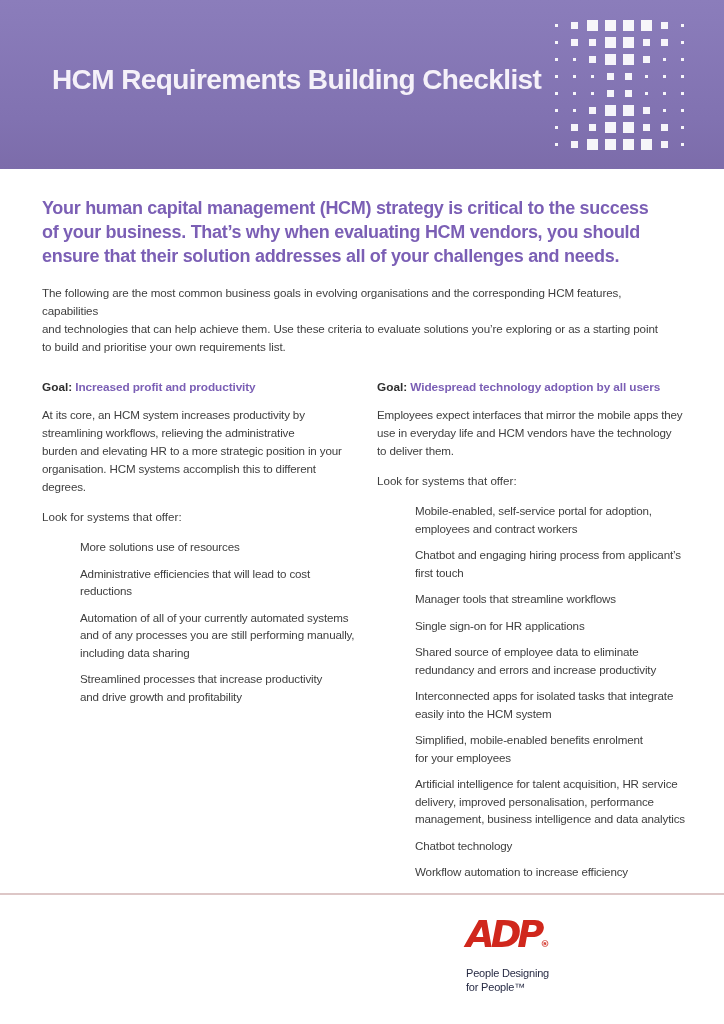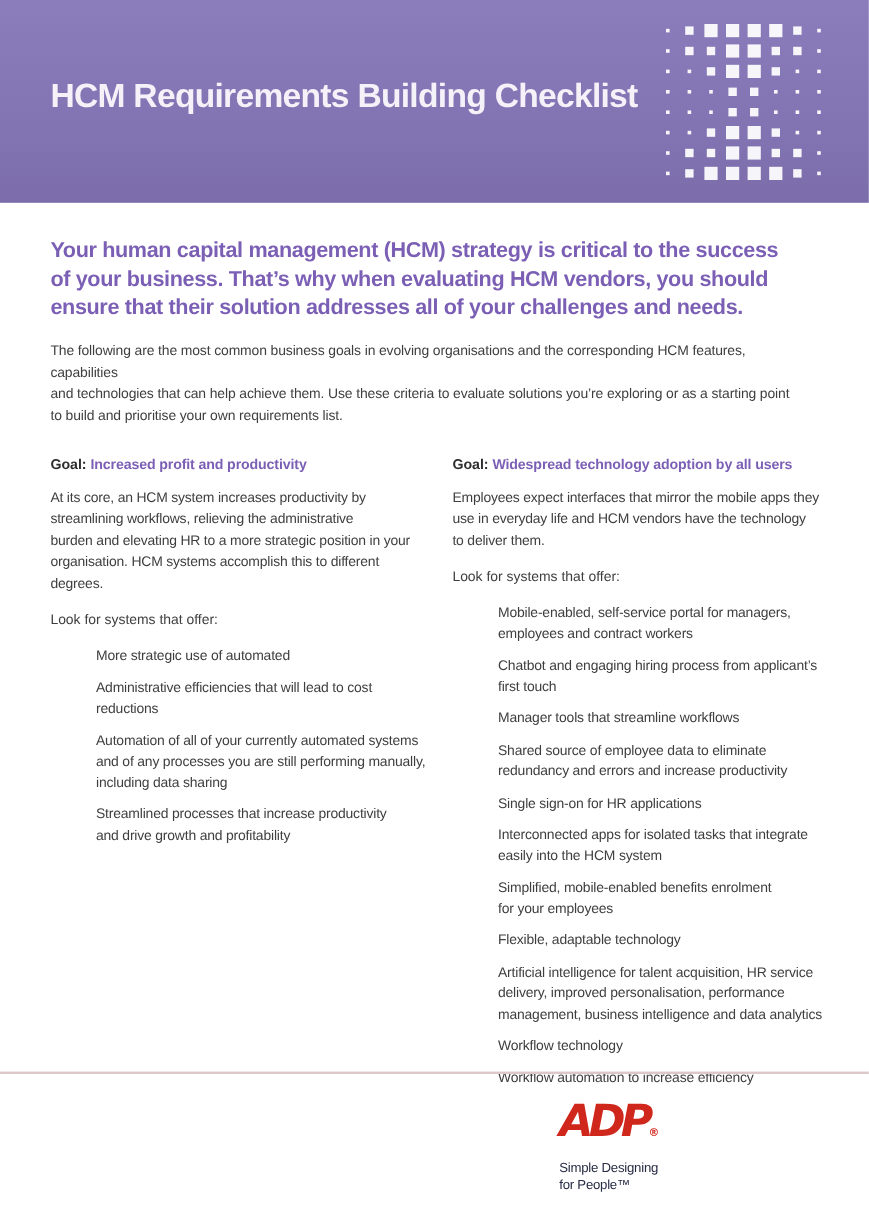--- a/index.html
+++ b/index.html
@@ -13,7 +13,7 @@
     background:linear-gradient(180deg,#8b7dbb 0%,#8172b1 70%,#7c6caa 100%);
   }
   .banner h1{
-    position:absolute;left:42px;top:64px;margin:0;
+    position:absolute;left:52px;top:64px;margin:0;
     font-size:28px;font-weight:bold;letter-spacing:-0.6px;color:#f5f1f9;
   }
   .dots{

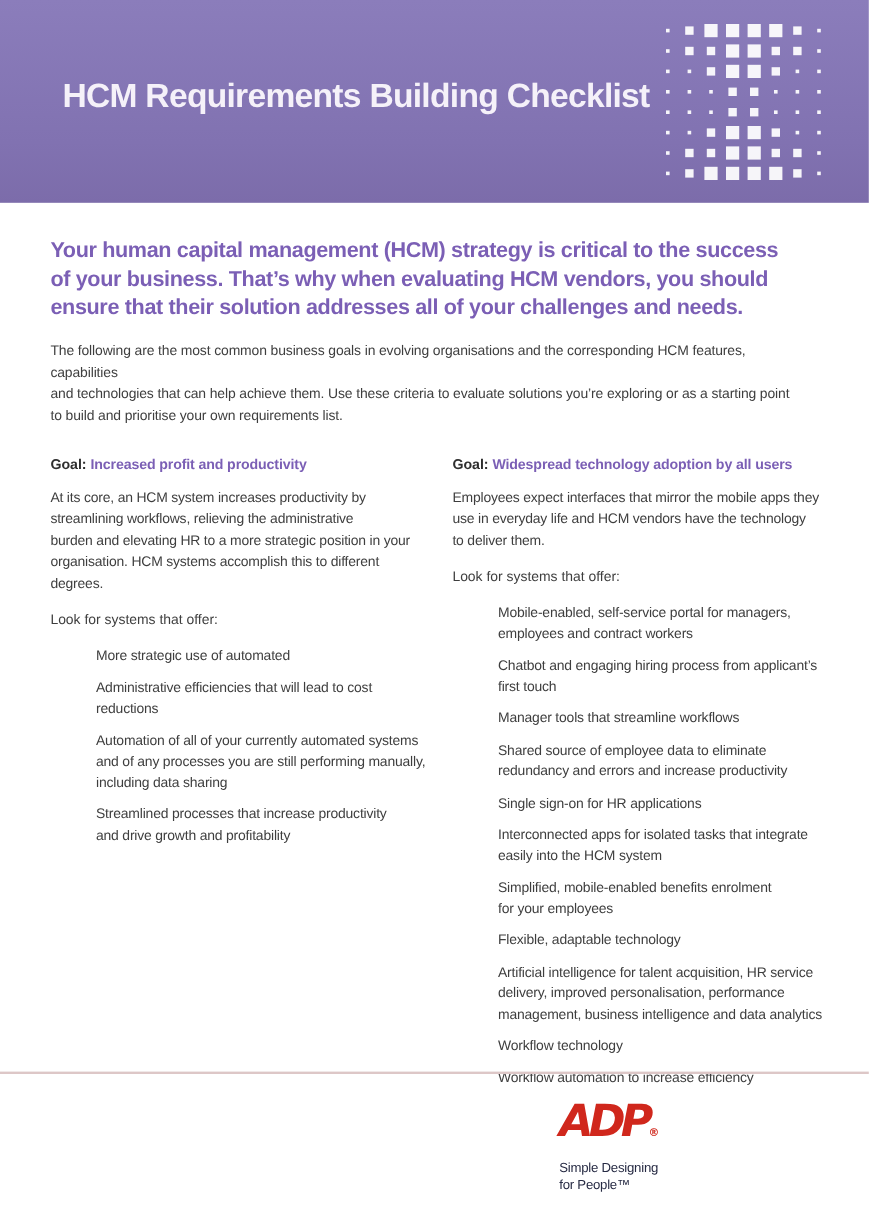--- a/index.html
+++ b/index.html
@@ -295,7 +295,7 @@
 to deliver them.</p>
         <p class="list-intro">Look for systems that offer:</p>
         <ul class="items">
-          <li>Mobile-enabled, self-service portal for managers,
+          <li>Mobile-enabled, self-service portal for adoption,
 employees and contract workers</li>
           <li>Chatbot and engaging hiring process from applicant’s
 first touch</li>

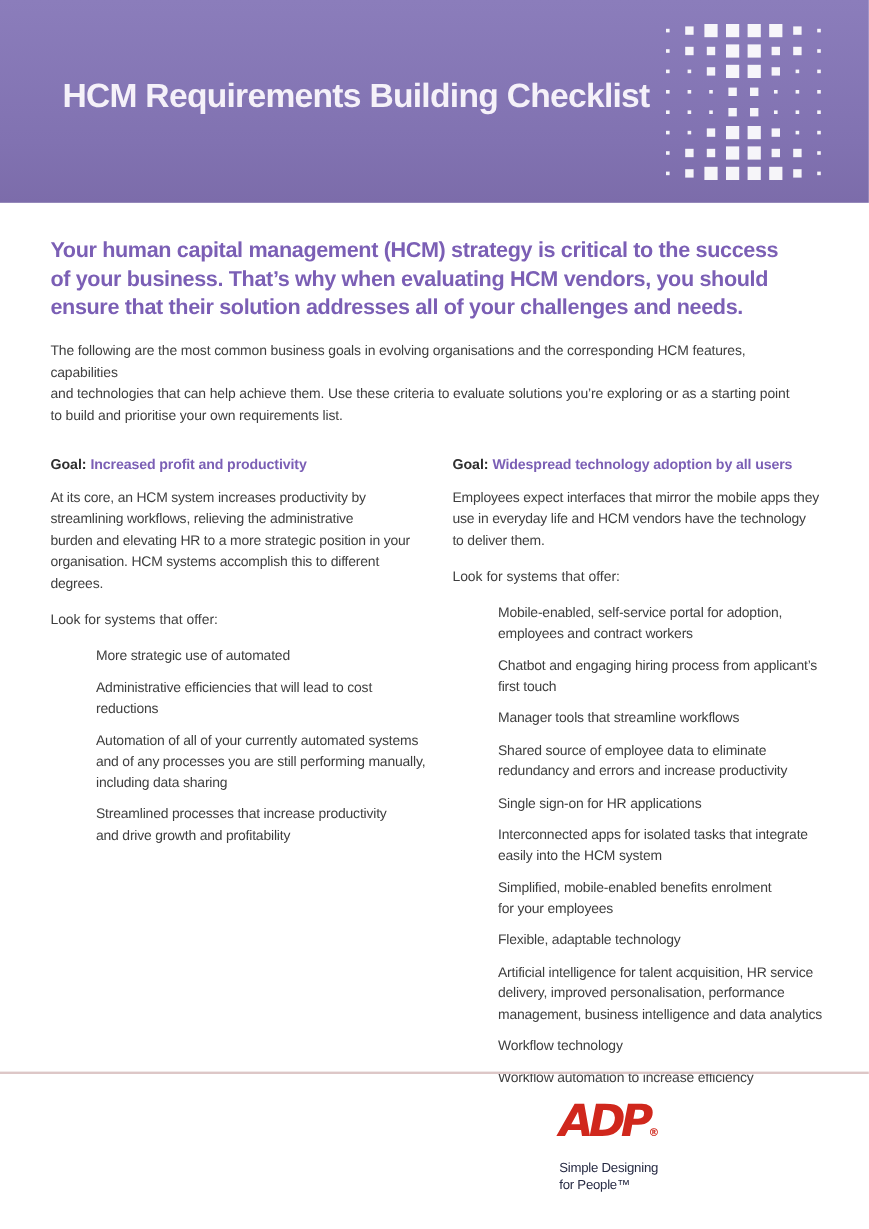--- a/index.html
+++ b/index.html
@@ -278,7 +278,7 @@
 organisation. HCM systems accomplish this to different degrees.</p>
         <p class="list-intro">Look for systems that offer:</p>
         <ul class="items">
-          <li>More strategic use of automated</li>
+          <li>More solutions use of resources</li>
           <li>Administrative efficiencies that will lead to cost
 reductions</li>
           <li>Automation of all of your currently automated systems

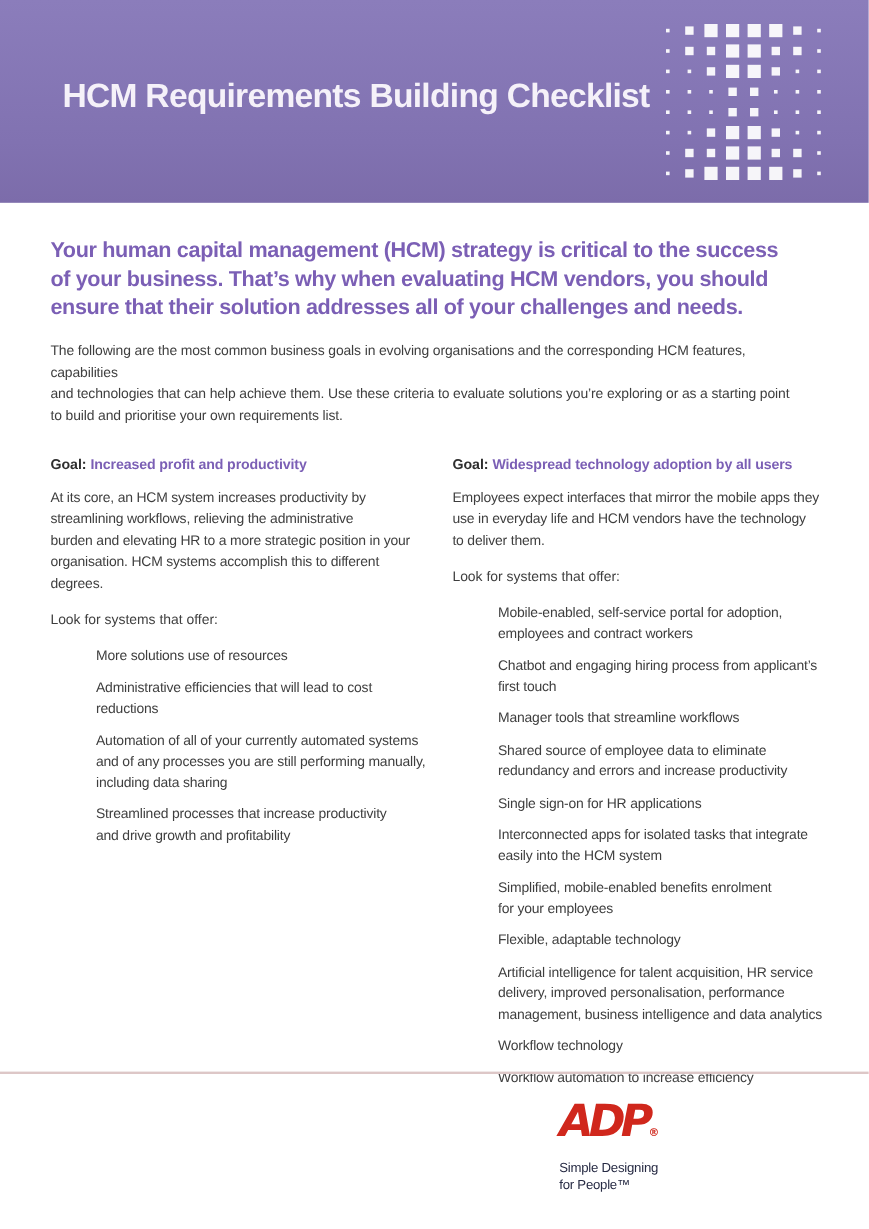--- a/index.html
+++ b/index.html
@@ -300,9 +300,9 @@
           <li>Chatbot and engaging hiring process from applicant’s
 first touch</li>
           <li>Manager tools that streamline workflows</li>
+          <li>Single sign-on for HR applications</li>
           <li>Shared source of employee data to eliminate
 redundancy and errors and increase productivity</li>
-          <li>Single sign-on for HR applications</li>
           <li>Interconnected apps for isolated tasks that integrate
 easily into the HCM system</li>
           <li>Simplified, mobile-enabled benefits enrolment

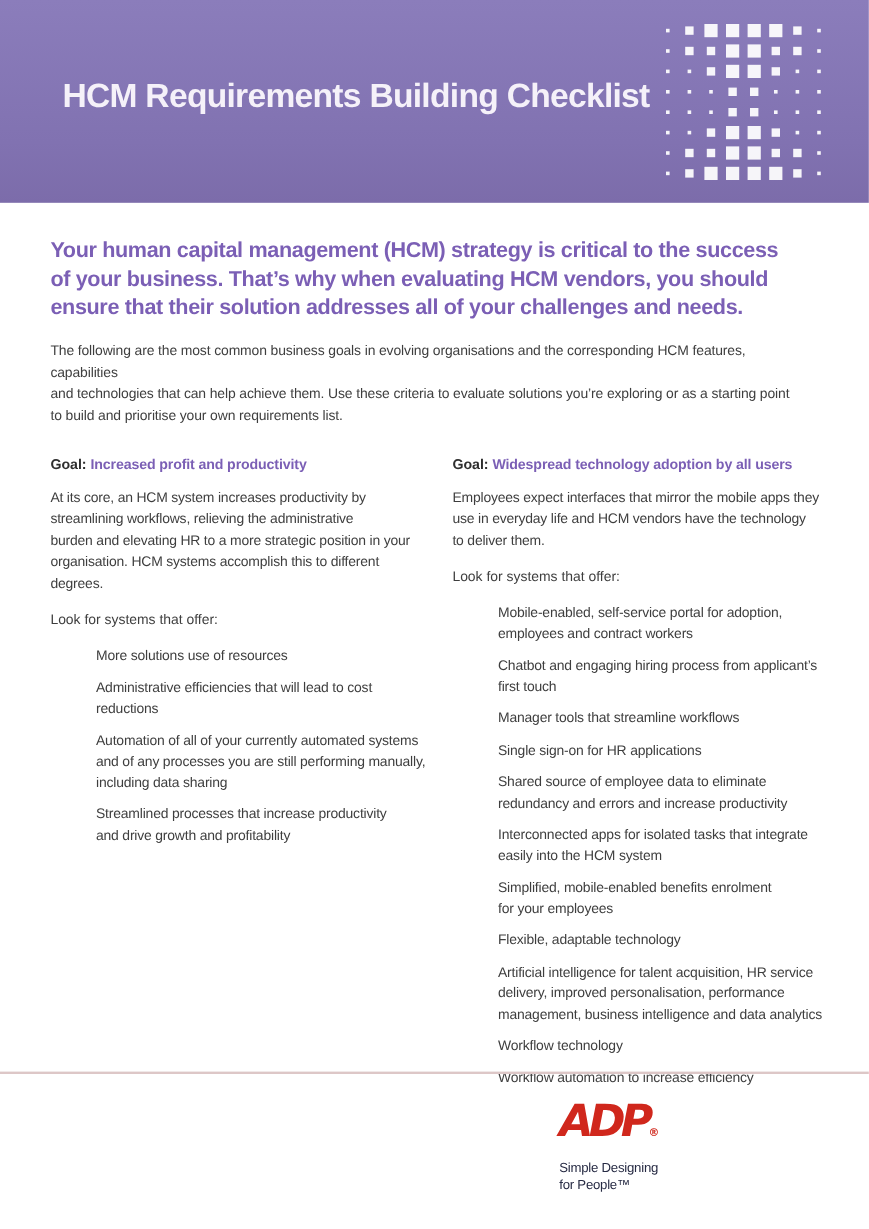--- a/index.html
+++ b/index.html
@@ -307,7 +307,6 @@
 easily into the HCM system</li>
           <li>Simplified, mobile-enabled benefits enrolment
 for your employees</li>
-          <li>Flexible, adaptable technology</li>
           <li>Artificial intelligence for talent acquisition, HR service
 delivery, improved personalisation, performance
 management, business intelligence and data analytics</li>

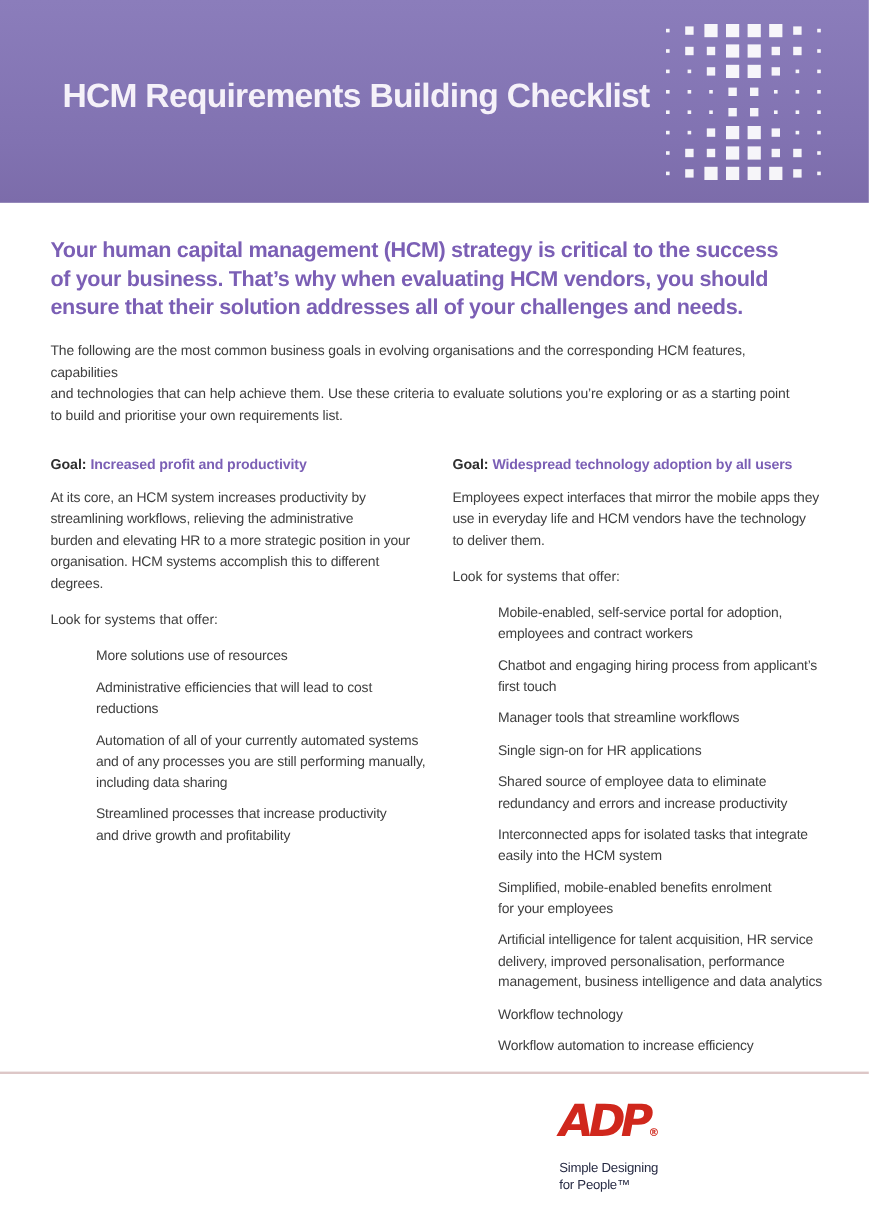--- a/index.html
+++ b/index.html
@@ -310,7 +310,7 @@
           <li>Artificial intelligence for talent acquisition, HR service
 delivery, improved personalisation, performance
 management, business intelligence and data analytics</li>
-          <li>Workflow technology</li>
+          <li>Chatbot technology</li>
           <li>Workflow automation to increase efficiency</li>
         </ul>
       </section>

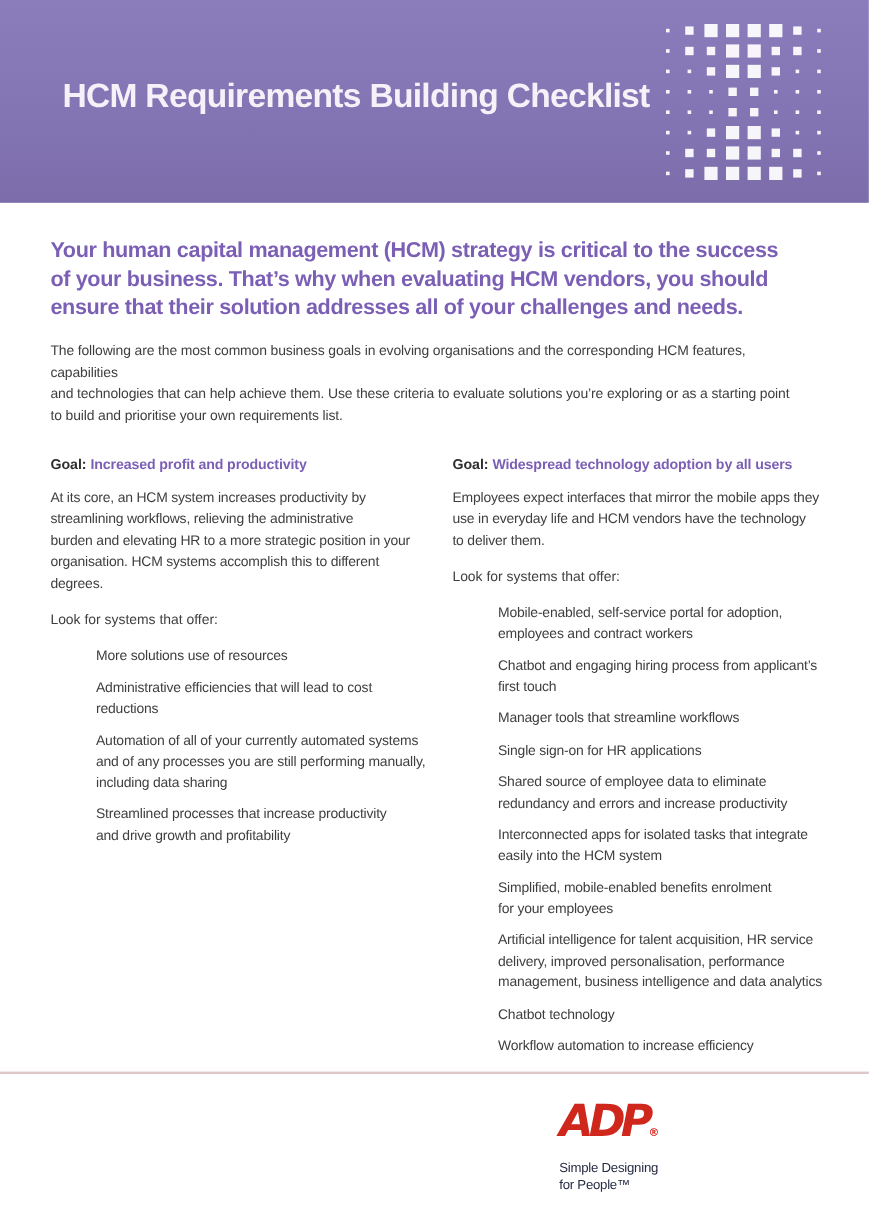--- a/index.html
+++ b/index.html
@@ -322,7 +322,7 @@
 <div class="brand">
   <div class="adp-logo"><span>ADP</span><span class="reg">®</span></div>
   <div class="tagline">
-    <div>Simple Designing</div>
+    <div>People Designing</div>
     <div>for People™</div>
   </div>
 </div>

